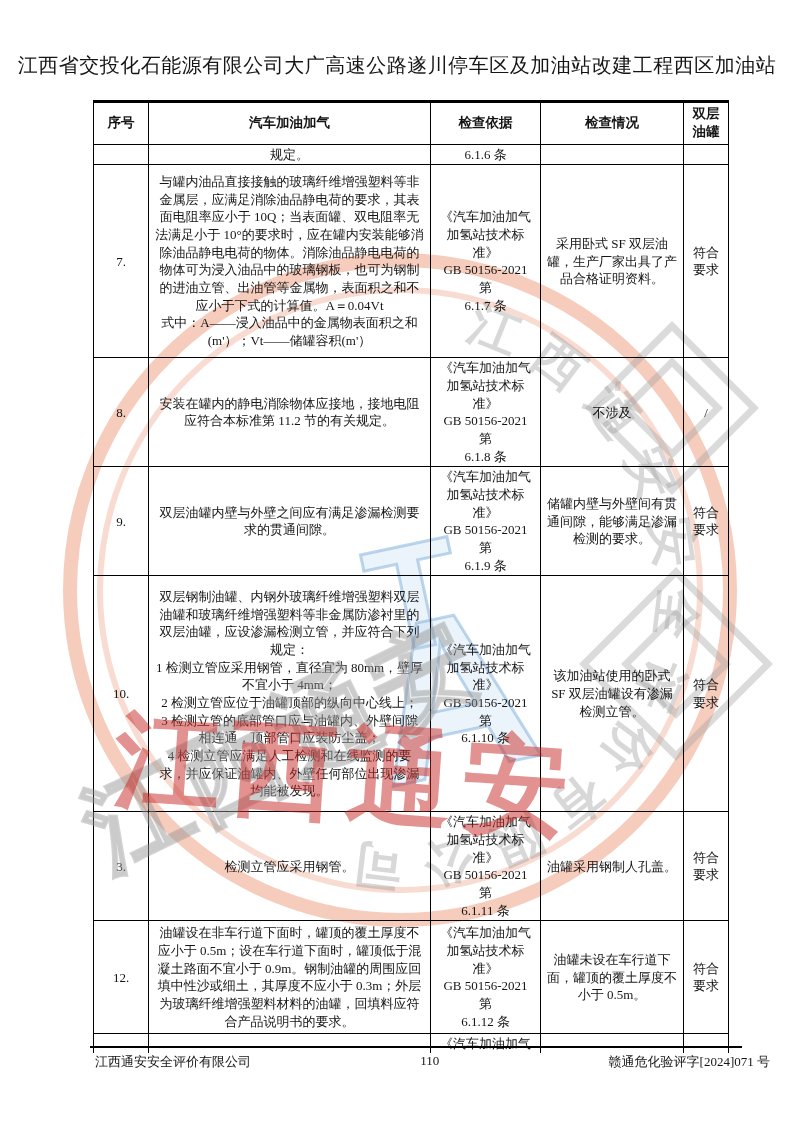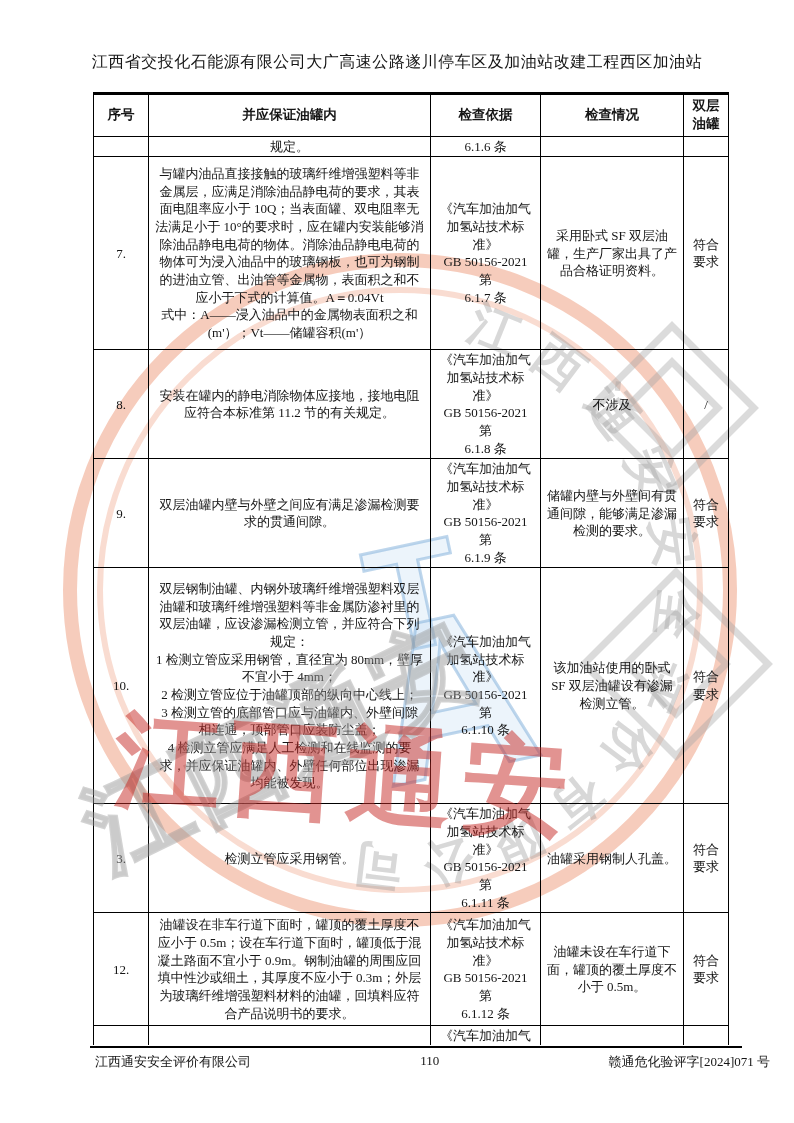--- a/index.html
+++ b/index.html
@@ -9,7 +9,7 @@
   }
   
   .doc-header{position:absolute;top:50px;left:0;right:0;text-align:center;
-    font-size:16px;line-height:1.5;letter-spacing:.5px;z-index:2;}
+    font-size:20px;line-height:1.5;letter-spacing:.5px;z-index:2;}
   
   .table-wrap{position:absolute;left:93px;top:92px;width:637px;height:953px;overflow:hidden;z-index:2;}
   table.insp{border-collapse:collapse;table-layout:fixed;width:635px;font-size:13px;

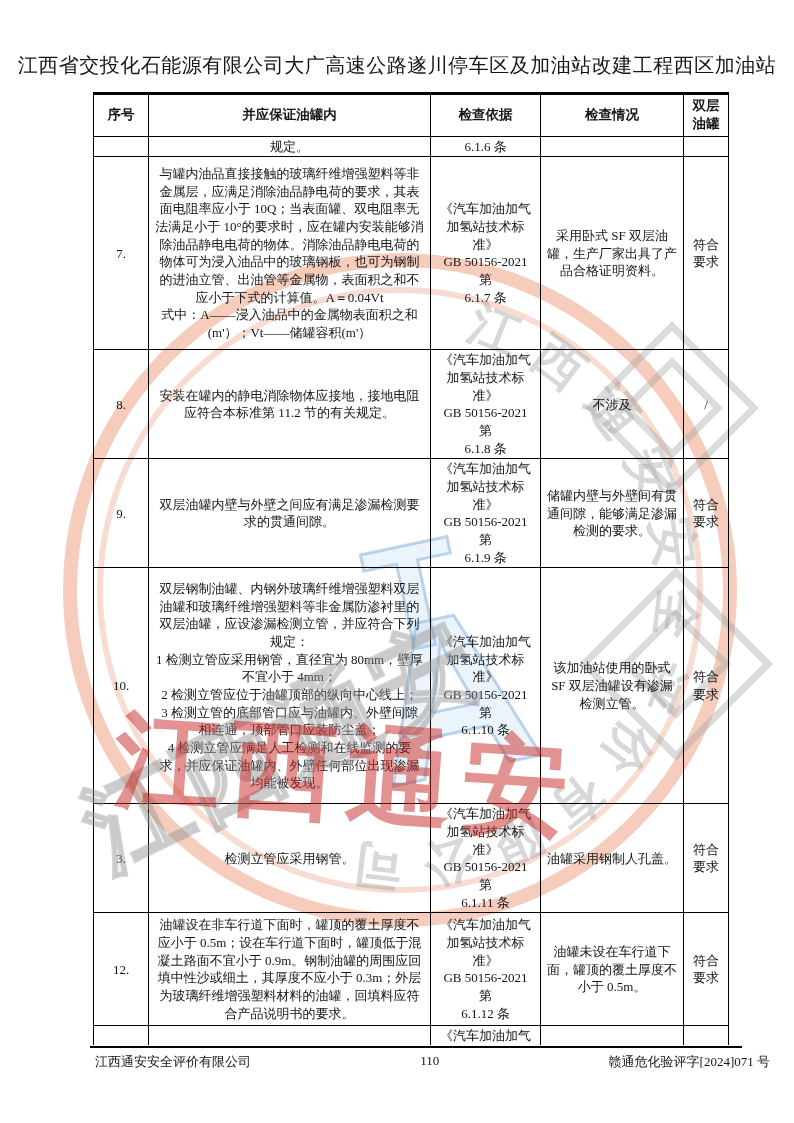--- a/index.html
+++ b/index.html
@@ -11,7 +11,7 @@
   .doc-header{position:absolute;top:50px;left:0;right:0;text-align:center;
     font-size:20px;line-height:1.5;letter-spacing:.5px;z-index:2;}
   
-  .table-wrap{position:absolute;left:93px;top:92px;width:637px;height:953px;overflow:hidden;z-index:2;}
+  .table-wrap{position:absolute;left:93px;top:100px;width:637px;height:953px;overflow:hidden;z-index:2;}
   table.insp{border-collapse:collapse;table-layout:fixed;width:635px;font-size:13px;
     border-top:3px solid #000;}
   table.insp th,table.insp td{border:1px solid #000;vertical-align:middle;text-align:center;

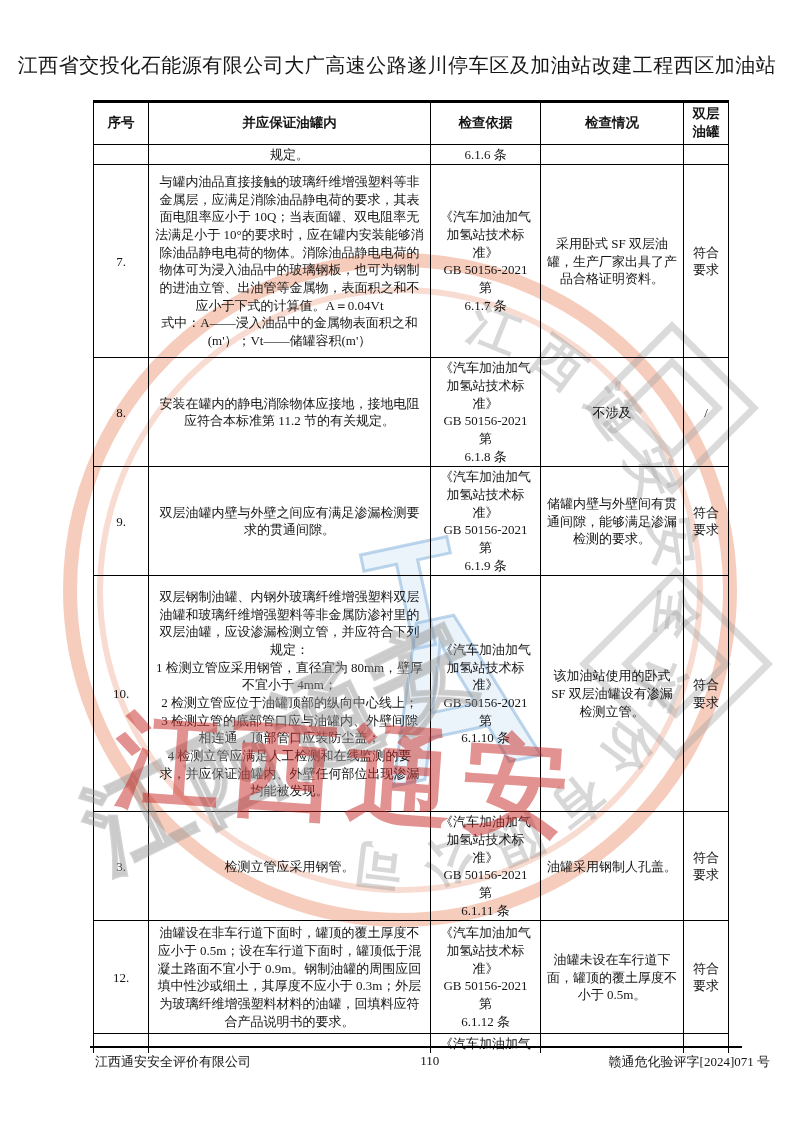--- a/index.html
+++ b/index.html
@@ -78,7 +78,7 @@
       <thead>
         <tr style="height:42px">
           <th>序号</th>
-          <th>并应保证油罐内</th>
+          <th>汽车加油加气</th>
           <th>检查依据</th>
           <th>检查情况</th>
           <th>双层油罐</th>

